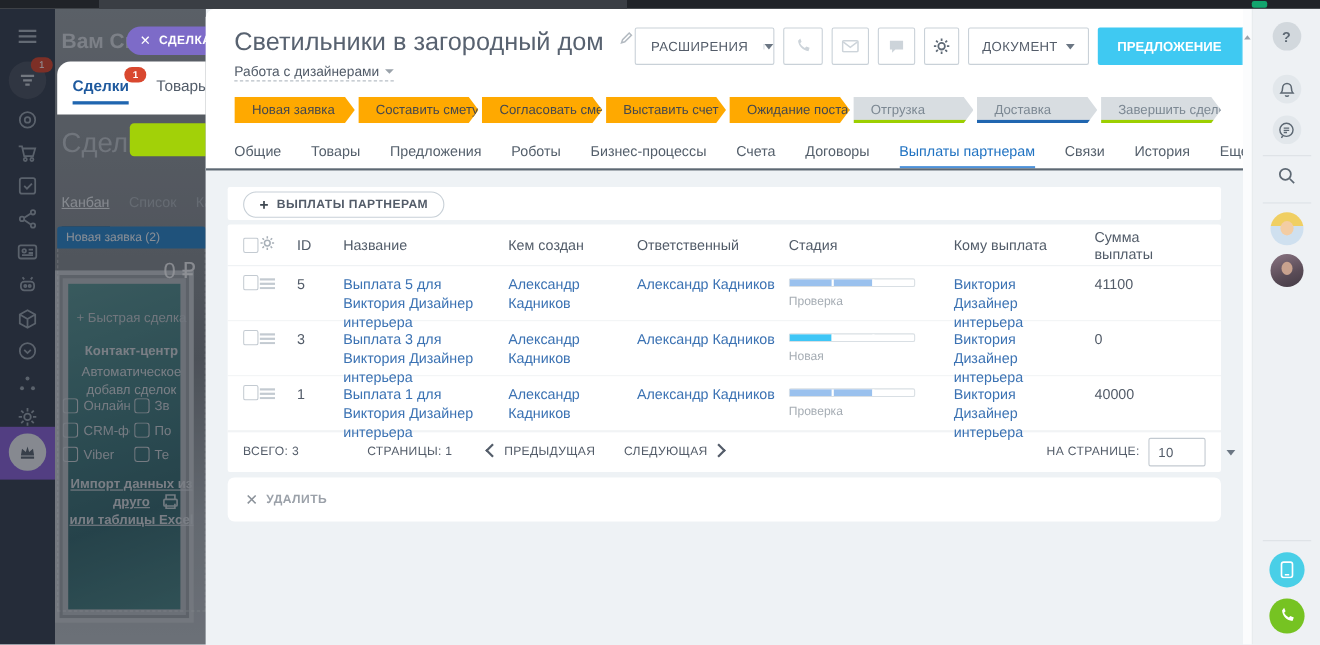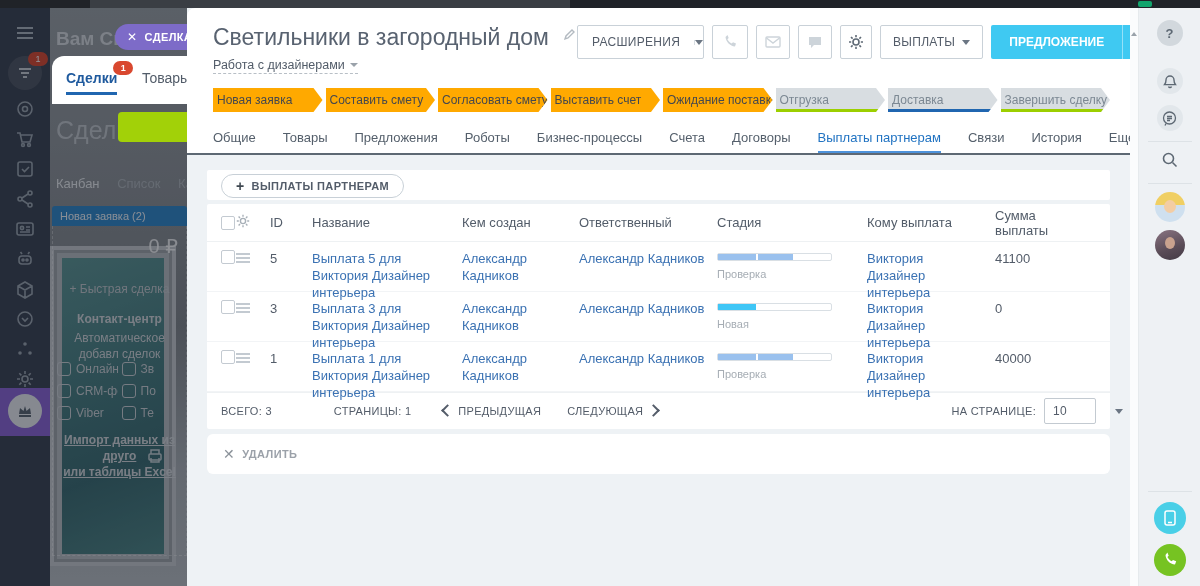--- a/index.html
+++ b/index.html
@@ -429,7 +429,7 @@
             </svg>
         </div>
         <div class="tb-btn btn-doc">
-          <span>ВЫПЛАТЫ</span>
+          <span>ДОКУМЕНТ</span>
           <span class="tri-dn"></span>
         </div>
         <div class="btn-offer" style="width:145px;font-size:12px">

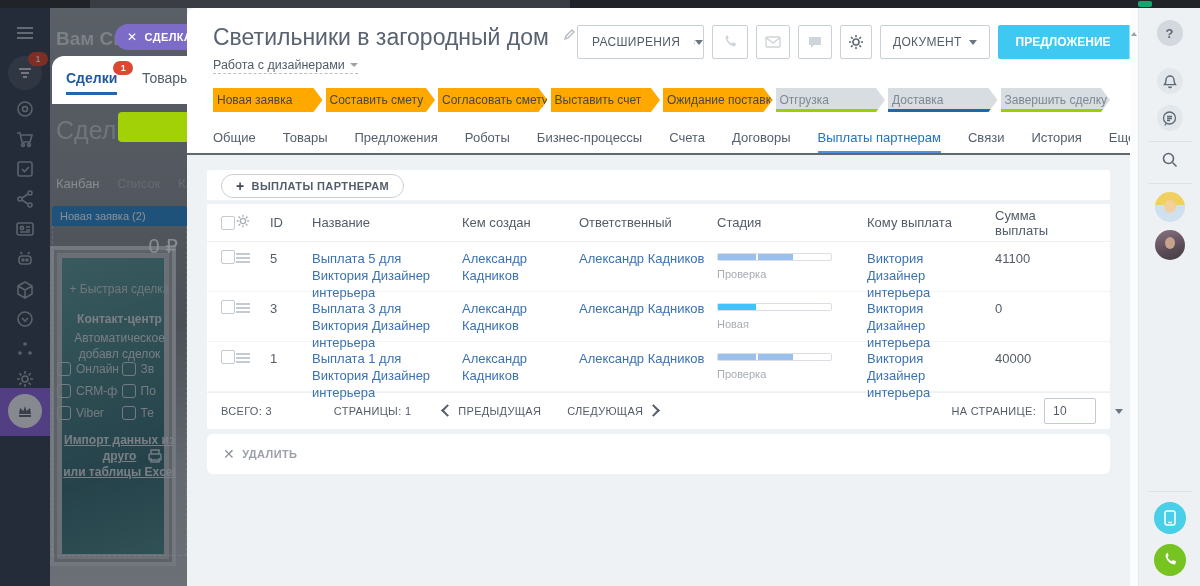--- a/index.html
+++ b/index.html
@@ -87,7 +87,7 @@
   .btn-offer .arrow{width:28px;border-left:1px solid rgba(255,255,255,.45);display:flex;align-items:center;justify-content:center;}
 
   .stagebar{position:absolute;left:26px;right:20px;top:80px;height:24px;display:flex;gap:3px;}
-  .stage{flex:1 1 0;position:relative;font-size:12px;line-height:24px;padding-left:4px;box-sizing:border-box;
+  .stage{flex:1 1 0;position:relative;font-size:12px;line-height:24px;padding-left:16px;box-sizing:border-box;
     white-space:nowrap;overflow:hidden;clip-path:polygon(0 0,calc(100% - 9px) 0,100% 50%,calc(100% - 9px) 100%,0 100%);}
   .stage.done{background:#ffa900;color:#45484d;}
   .stage.future{background:#d8dde1;color:#7c8893;}

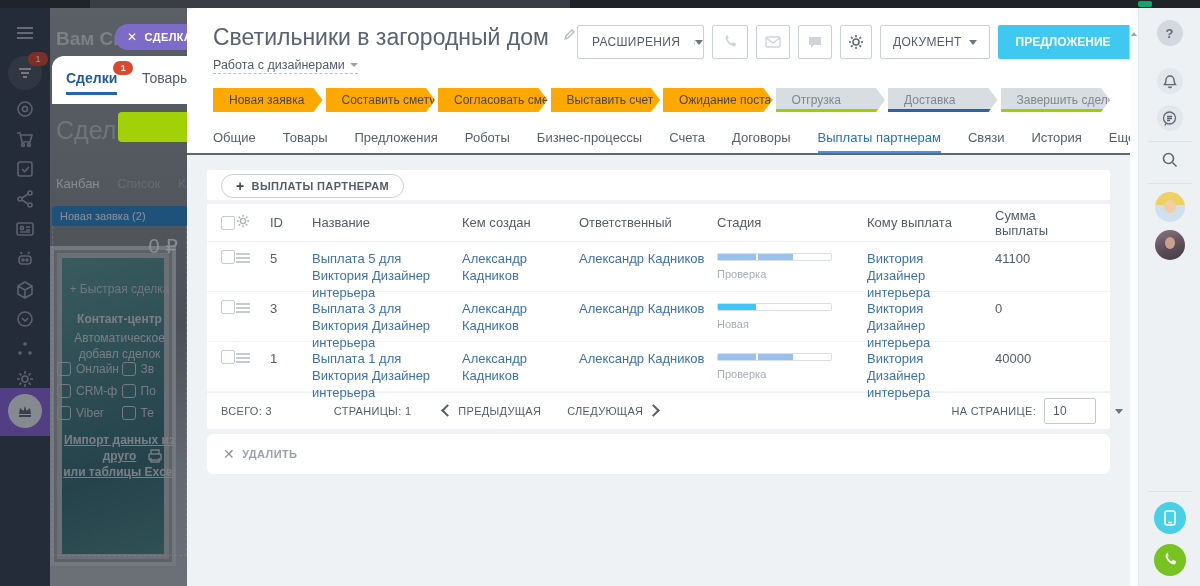--- a/index.html
+++ b/index.html
@@ -37,7 +37,7 @@
   .bd-greenbtn{position:absolute;left:118px;top:112px;width:69px;height:30px;background:#a2d108;border-radius:4px 0 0 4px;z-index:3;}
   .bd-viewtabs{position:absolute;left:6px;top:168px;font-size:13px;color:#aeb4b9;white-space:nowrap;}
   .bd-viewtabs .vt{margin-right:14px;}
-  .bd-viewtabs .vt.active{color:#e8ebed;border-bottom:2px solid #0c4a6e;padding-bottom:15px;}
+  .bd-viewtabs .vt.active{color:#e8ebed;border-bottom:2px solid #0c4a6e;padding-bottom:15px;text-decoration:underline;}
   .bd-colhead{position:absolute;left:2px;top:198px;width:135px;height:20px;background:#2f87c9;border-radius:3px 3px 0 0;
     color:#eef4f8;font-size:11px;line-height:20px;padding-left:8px;box-sizing:border-box;white-space:nowrap;z-index:1;}
   .bd-col{position:absolute;left:2px;top:218px;width:135px;height:330px;border:1px dashed rgba(255,255,255,.35);border-top:none;box-sizing:border-box;}

